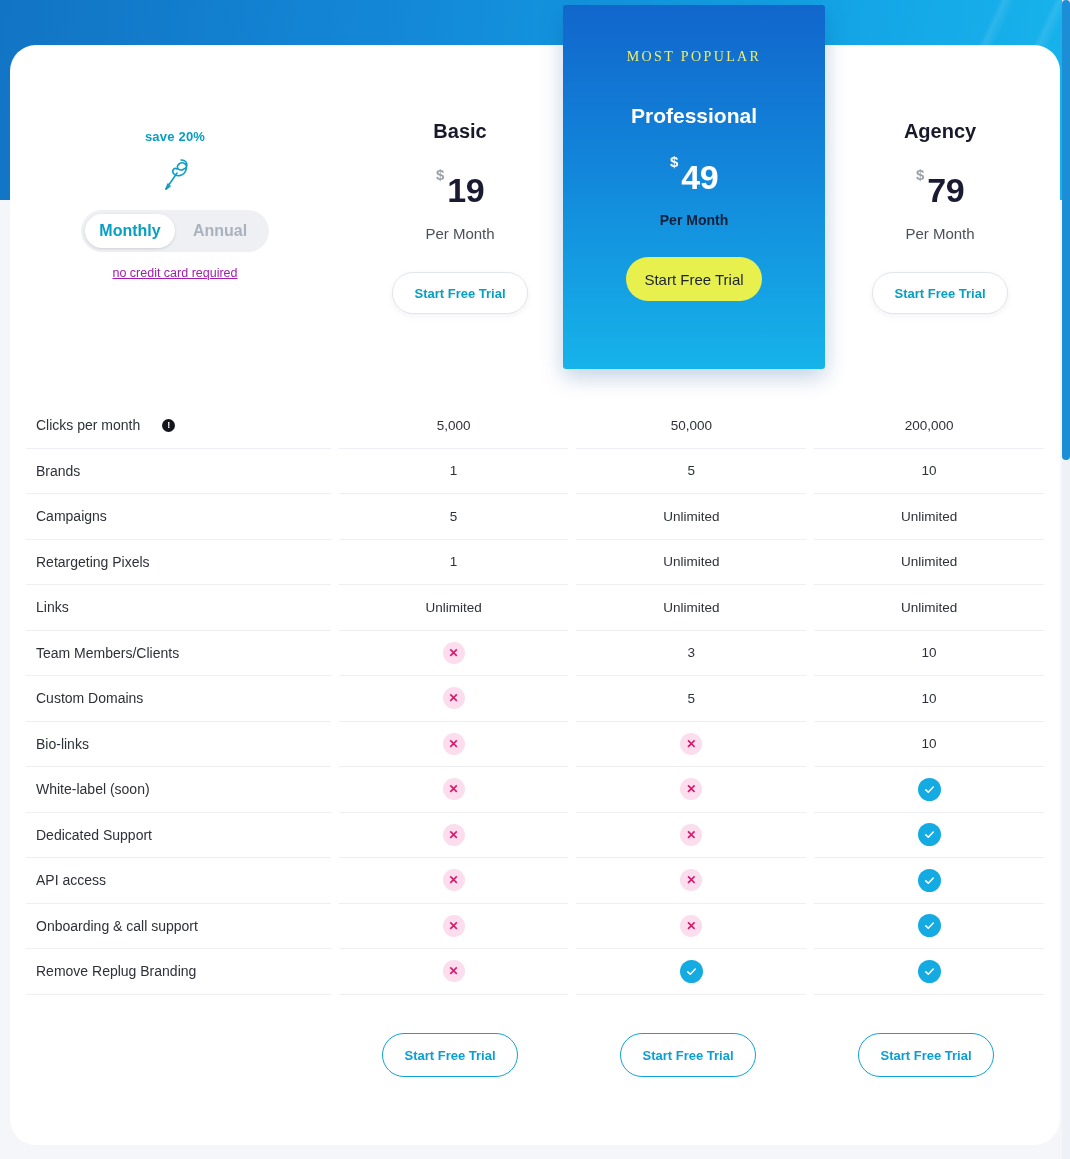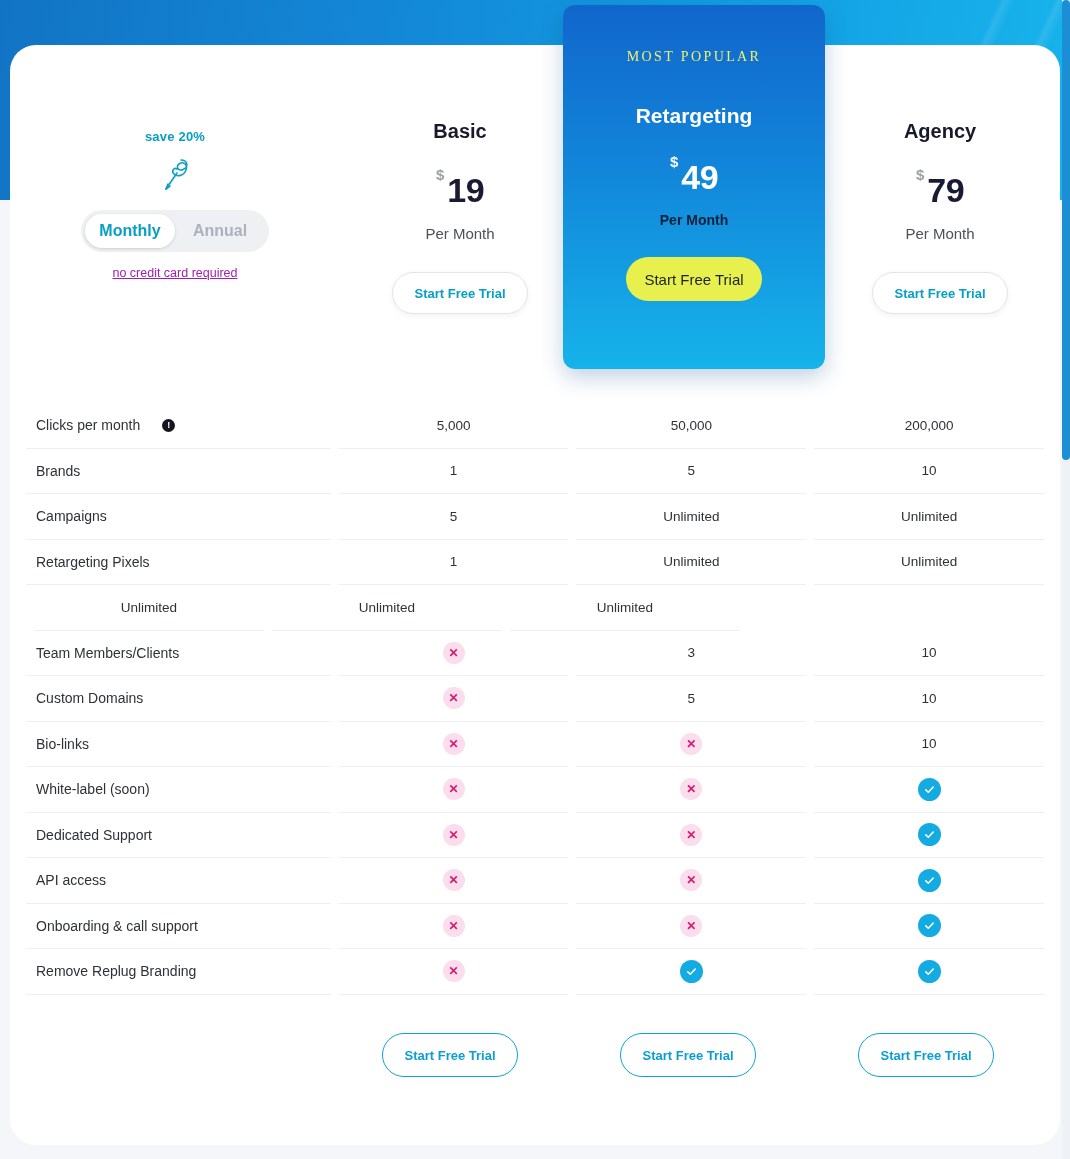--- a/index.html
+++ b/index.html
@@ -181,7 +181,7 @@
     top: 5px;
     width: 262px;
     height: 364px;
-    border-radius: 12px;
+    border-radius: 3px;
     background: linear-gradient(180deg, #1166cc 0%, #1286da 45%, #16b3ea 100%);
     z-index: 5;
     display: flex;

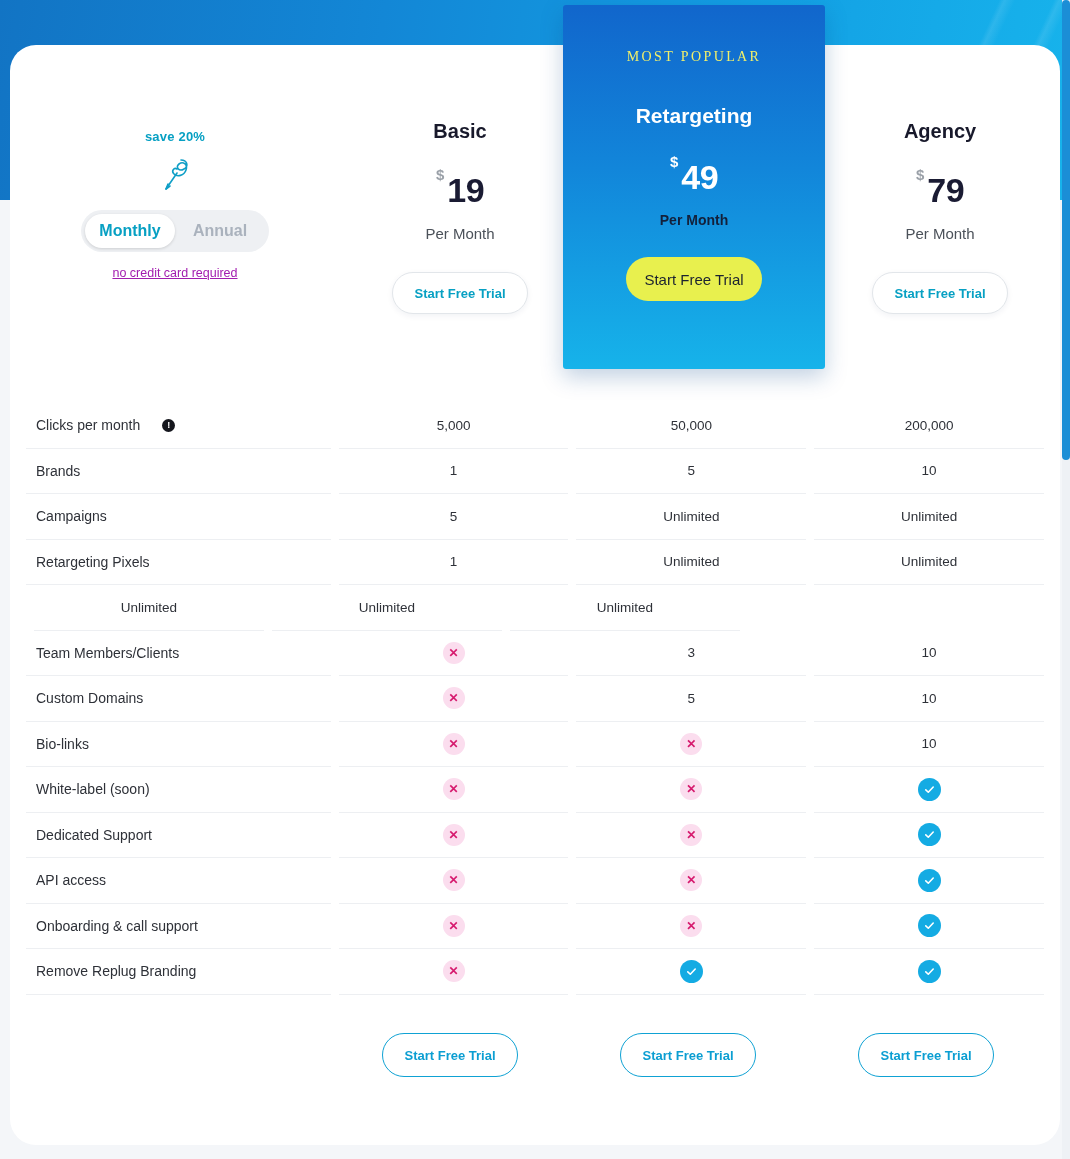--- a/index.html
+++ b/index.html
@@ -376,7 +376,7 @@
 
 <div class="featured">
   <div class="most-popular">MOST POPULAR</div>
-  <div class="plan-name">Retargeting</div>
+  <div class="plan-name">Professional</div>
   <div class="price-line">
     <span class="currency">$</span>
     <span class="amount">49</span>

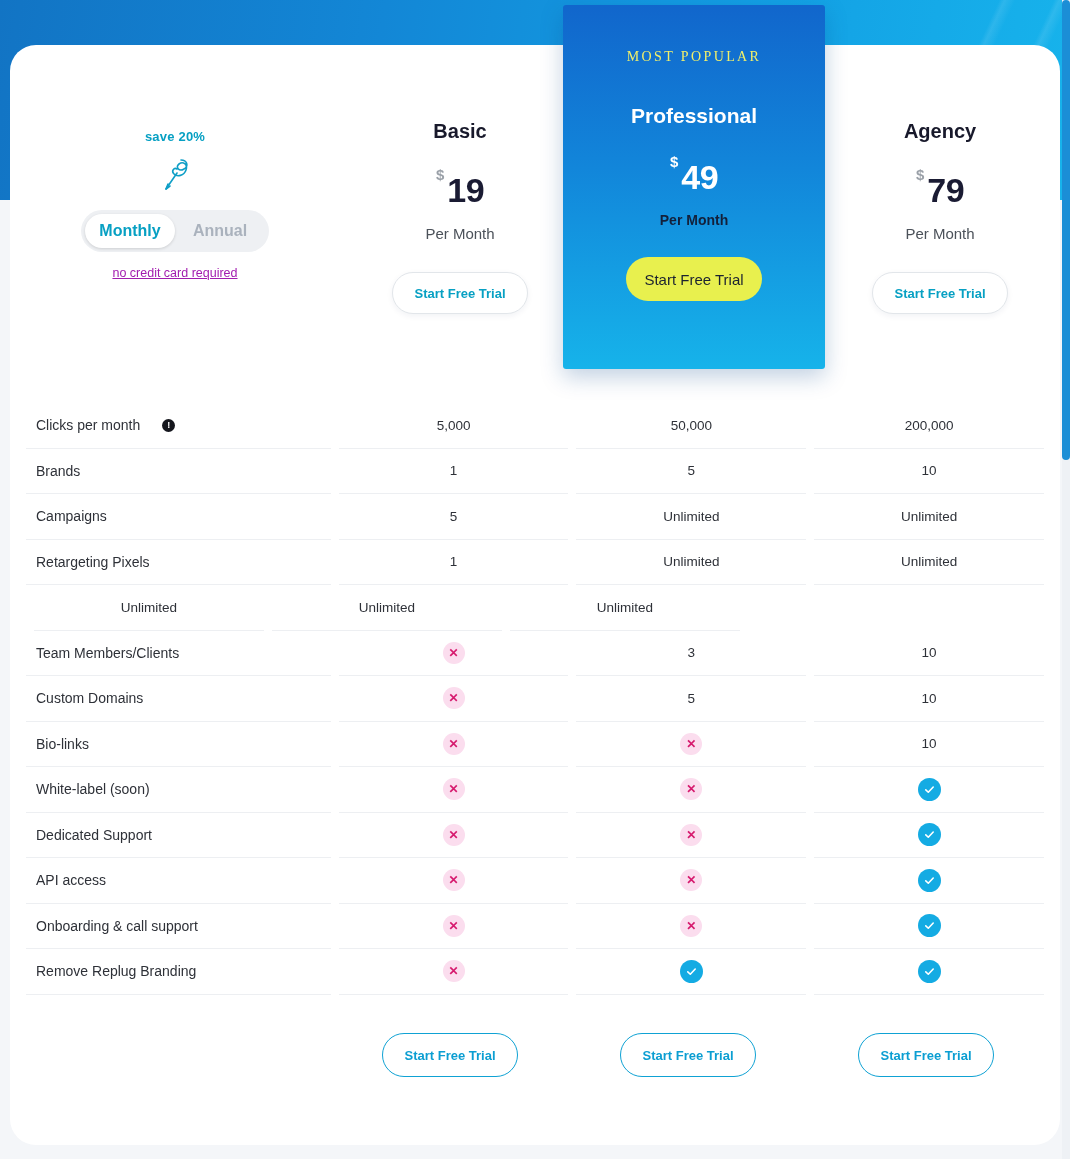--- a/index.html
+++ b/index.html
@@ -444,6 +444,9 @@
       </div>
     </div>
     <div class="trow">
+      <div class="tcell-label">
+        <span>Links</span>
+      </div>
       <div class="tcell-val">
         <span>Unlimited</span>
       </div>

